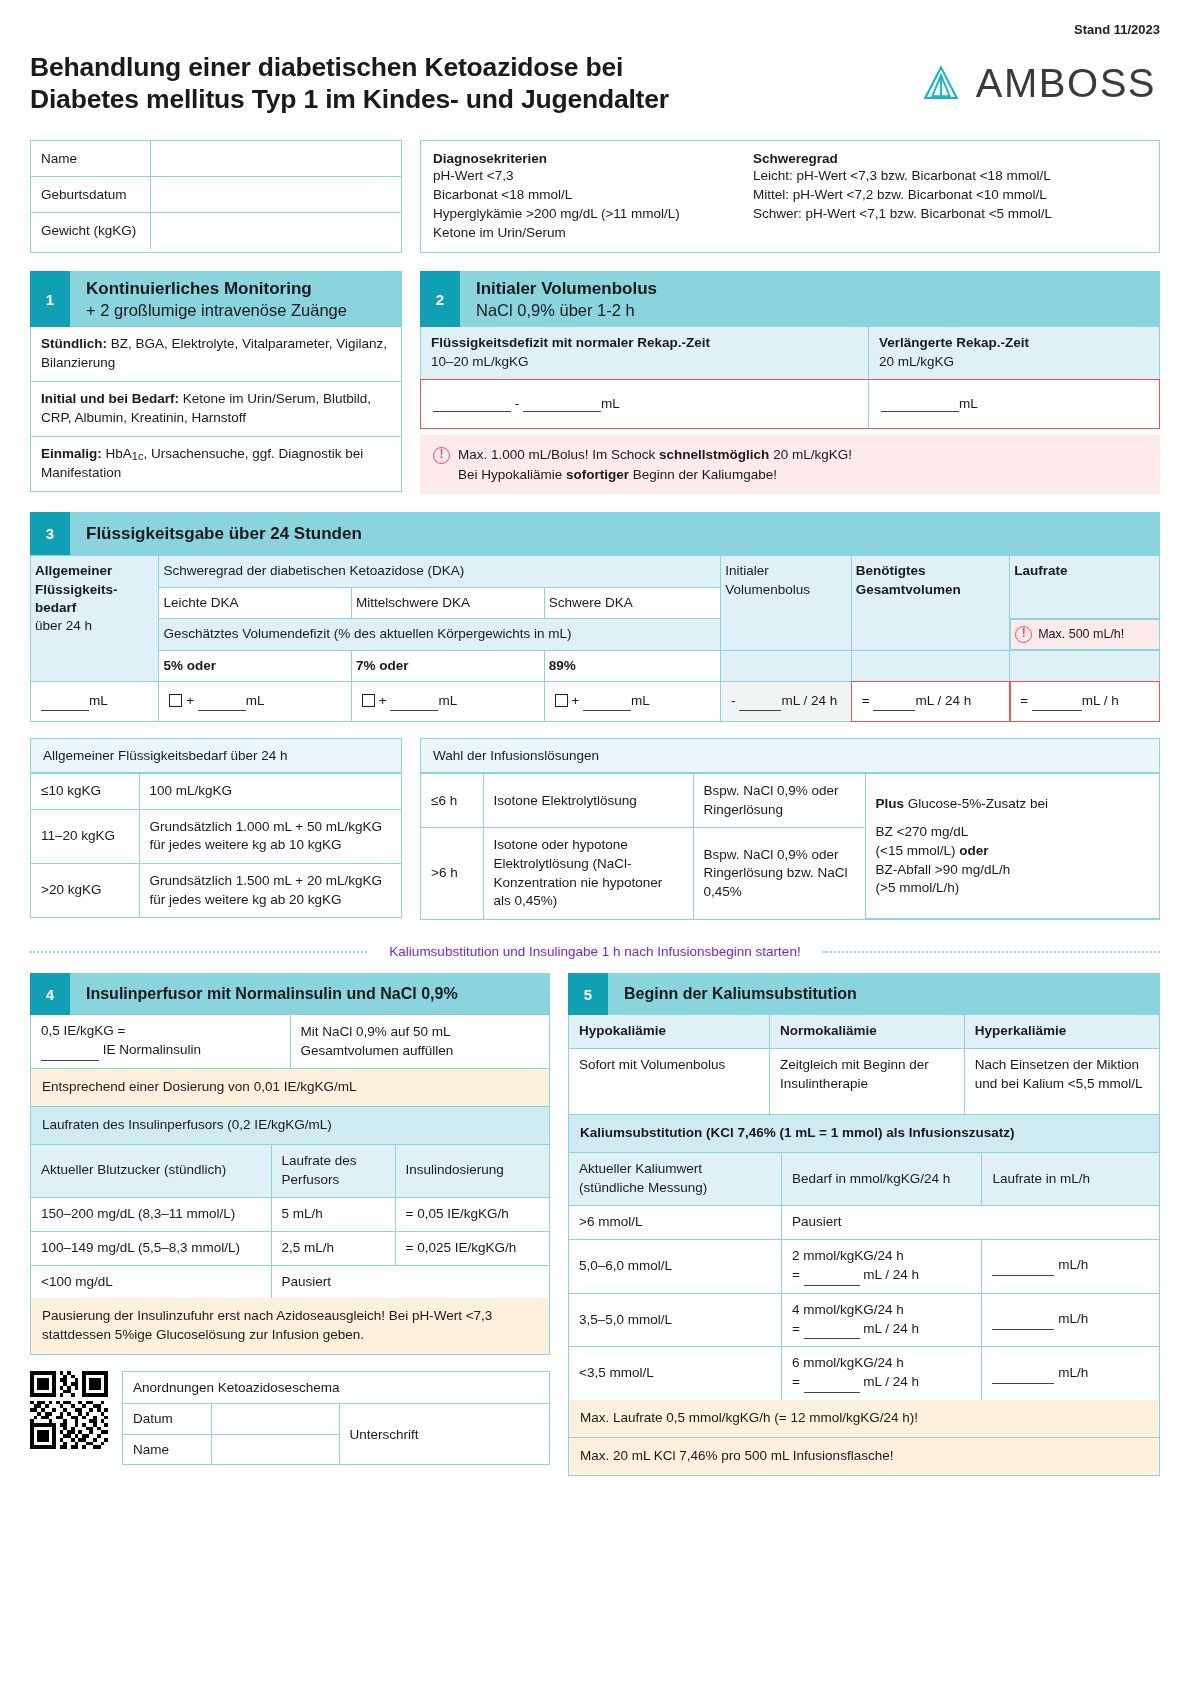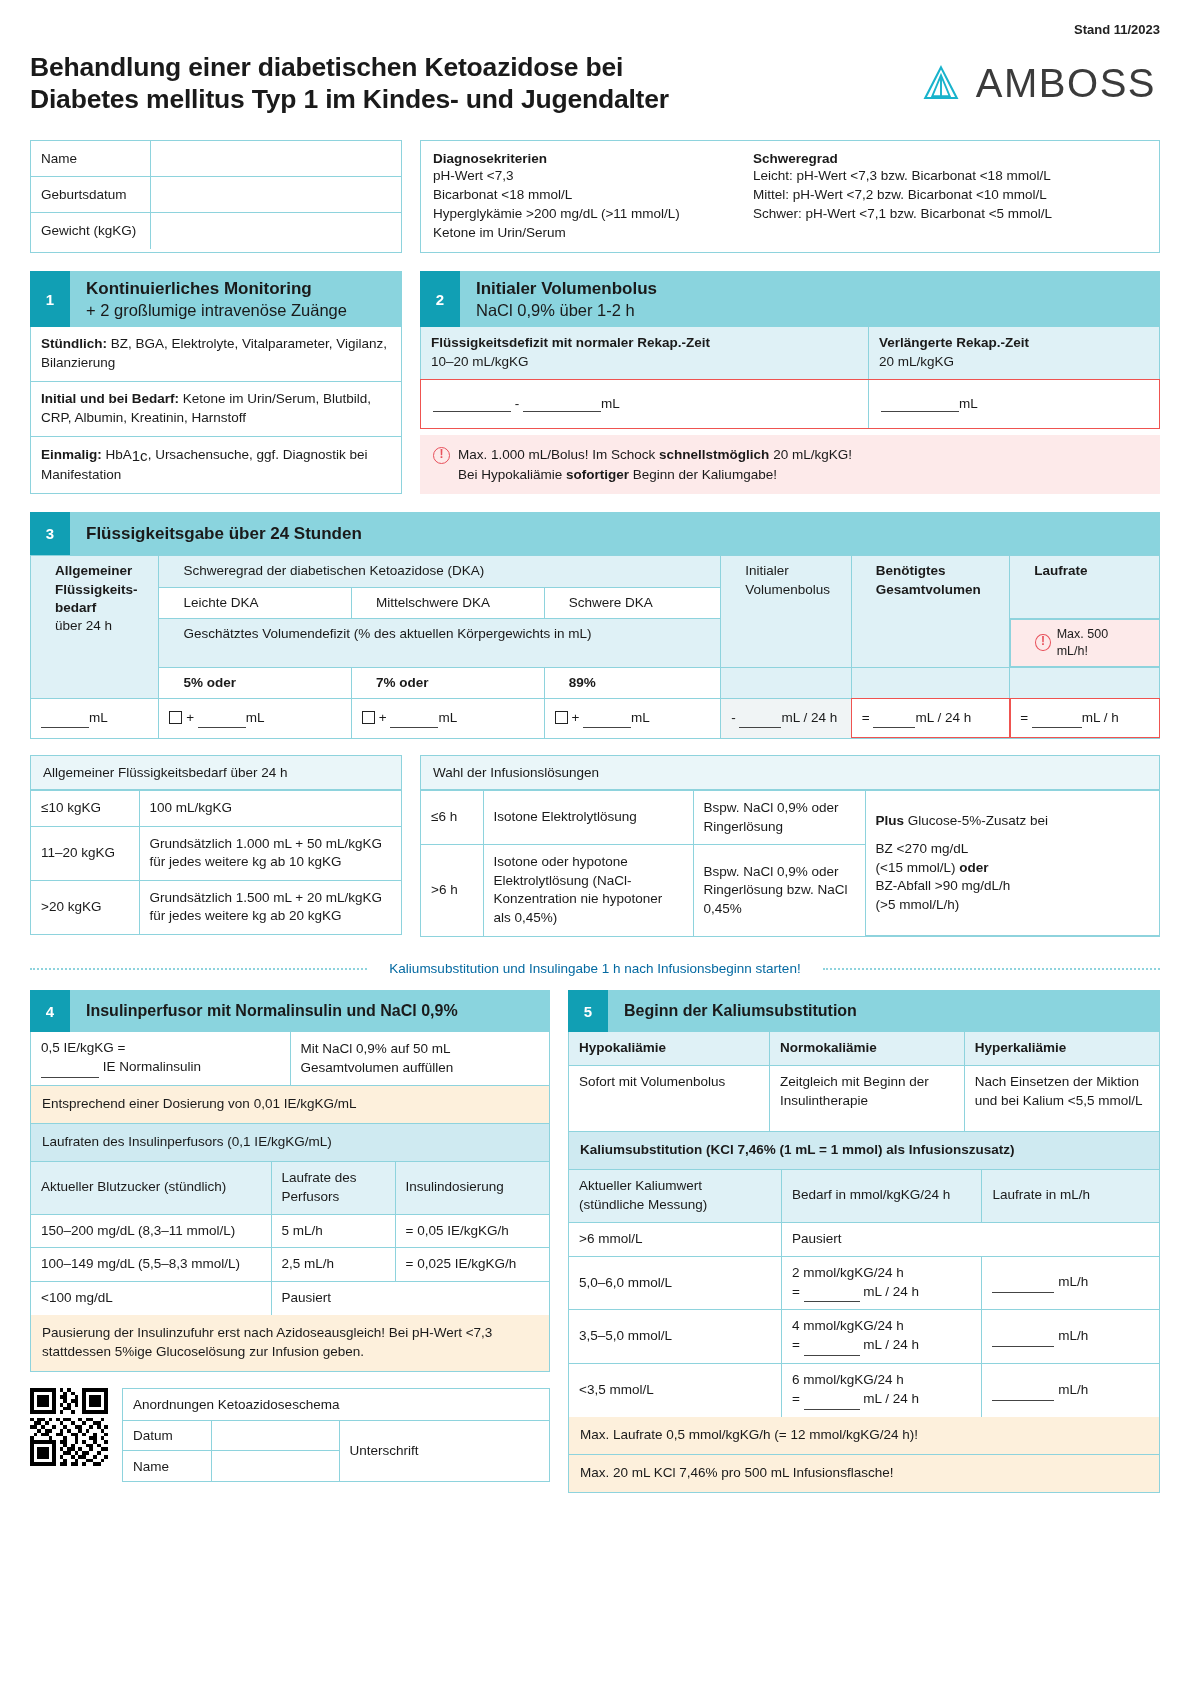--- a/index.html
+++ b/index.html
@@ -120,7 +120,7 @@
   .at td.not { border-top:none; }
   .under { border-bottom:1px solid #444; display:inline-block; }
   .cb { width:13px; height:13px; border:1.5px solid #222; display:inline-block; vertical-align:-2px; }
-  small.sub { font-size:15px; vertical-align:-2px; }
+  small.sub { font-size:11px; vertical-align:-2px; }
 </style>
 </head>
 <body>

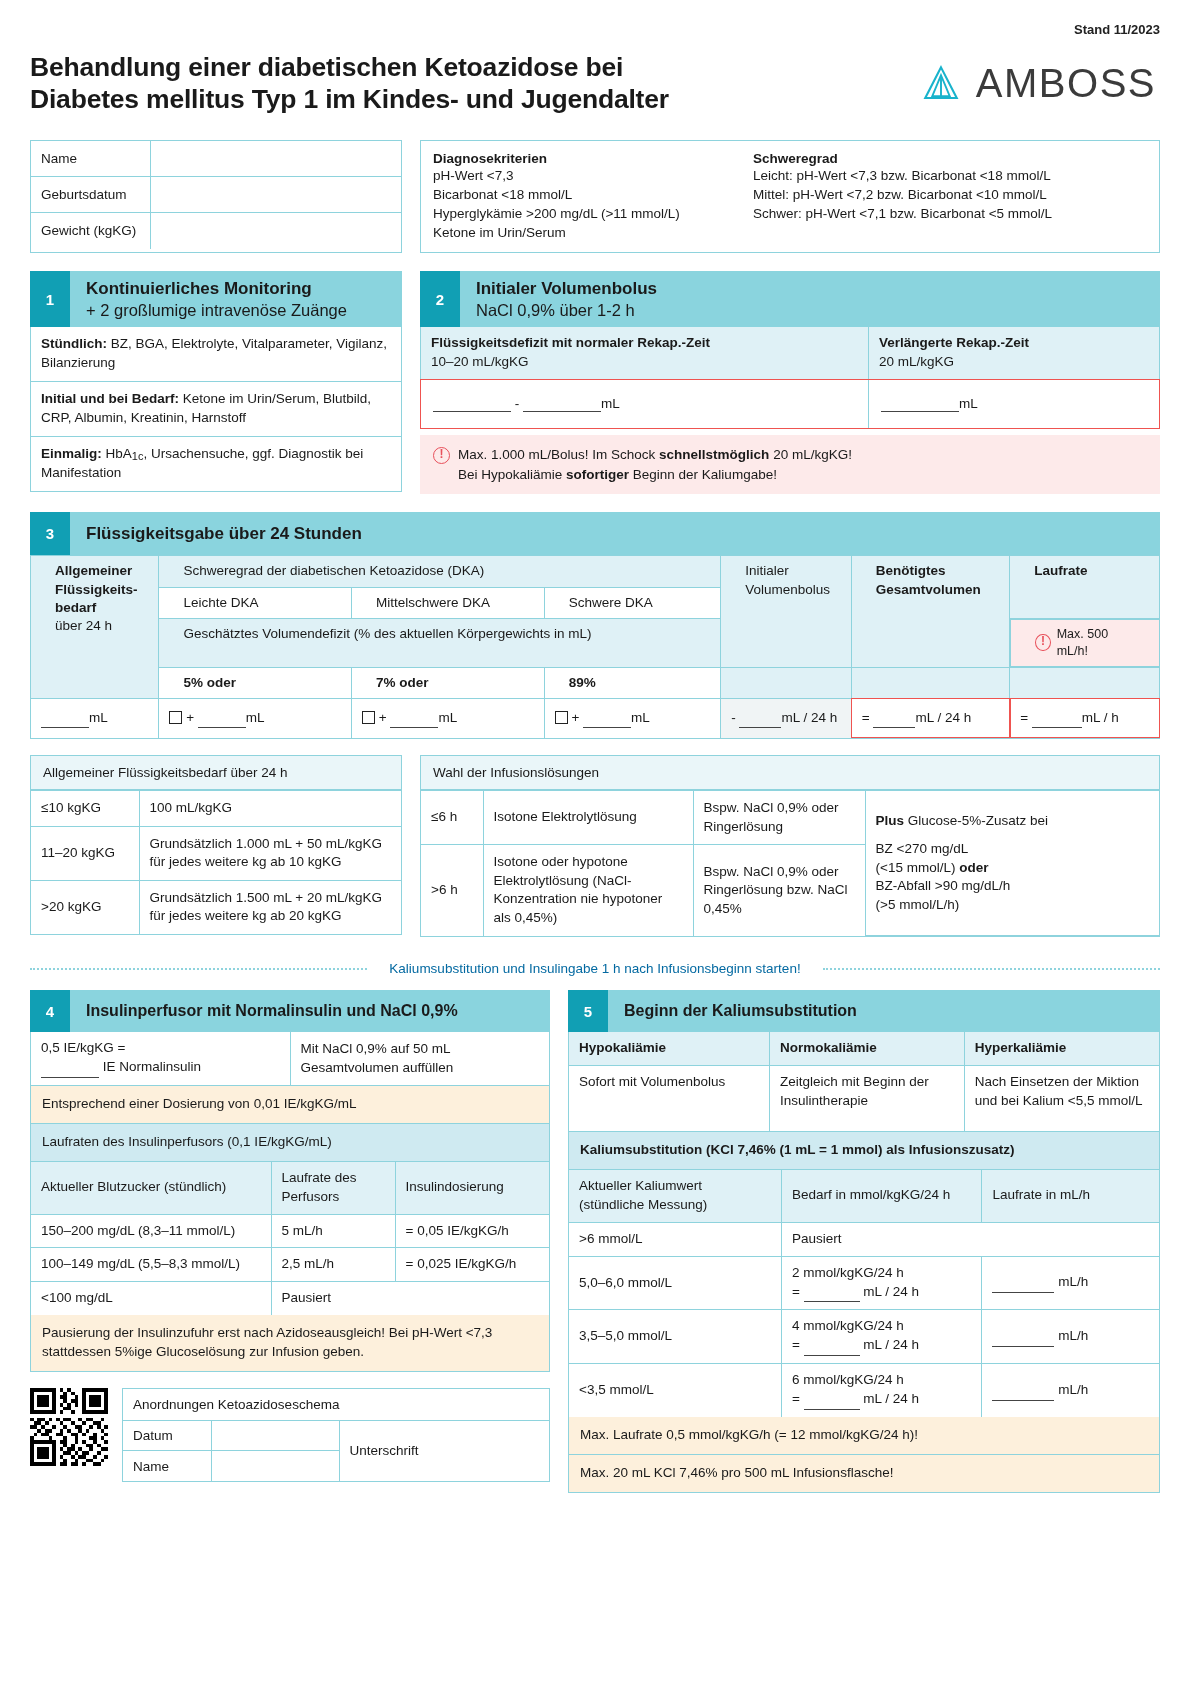--- a/index.html
+++ b/index.html
@@ -71,7 +71,7 @@
   .ico-warn { width:17px; height:17px; border:1.5px solid #e8505b; border-radius:50%; display:inline-block; position:relative; }
   .ico-warn:after { content:"!"; position:absolute; left:0; right:0; top:-2px; text-align:center; font-size:12px; color:#e8505b; font-weight:bold; }
   .t3 { width:100%; border-collapse:collapse; table-layout:fixed;}
-  .t3 td { border:1px solid #8ed3dd; vertical-align:top; padding:6px 24px; line-height:1.35; }
+  .t3 td { border:1px solid #8ed3dd; vertical-align:top; padding:6px 4px; line-height:1.35; }
   .t3 .hdr { background:#dff1f6; }
   .t3 .white { background:#fff; }
   .t3 b { font-weight:bold; }

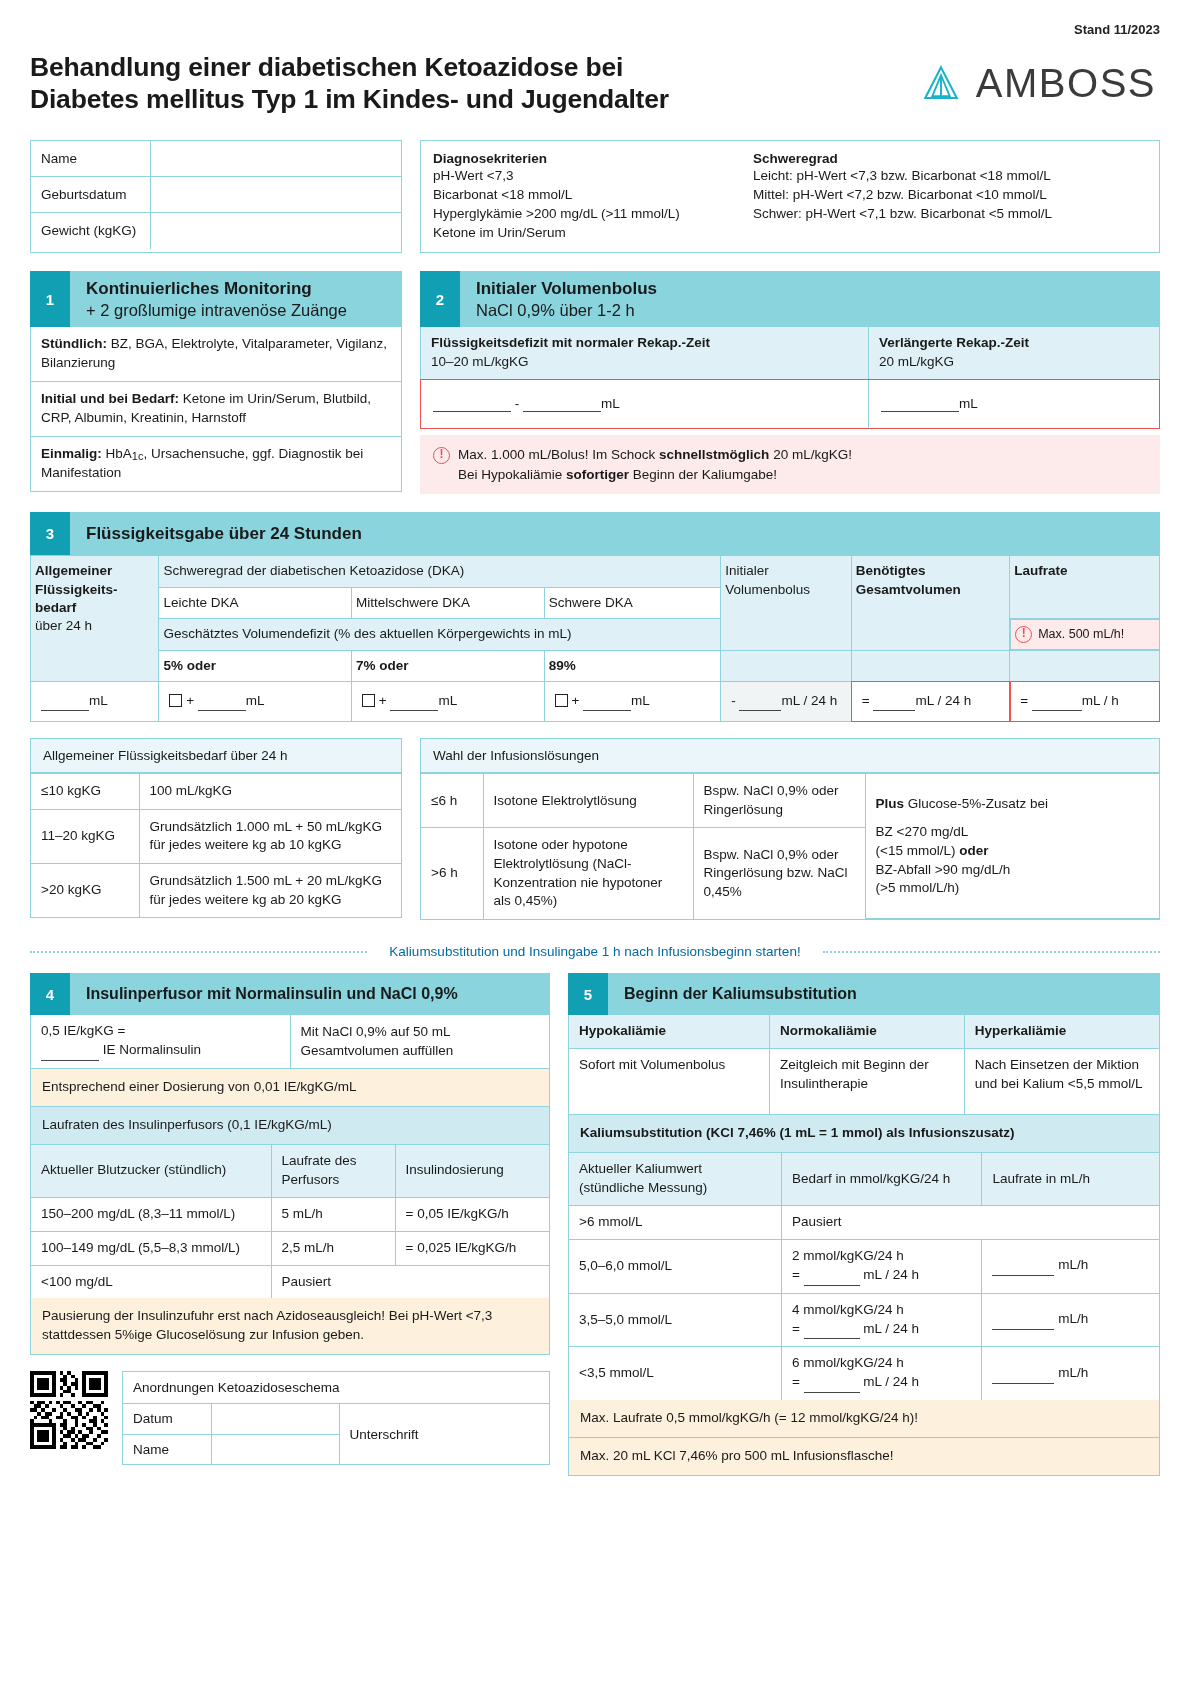--- a/index.html
+++ b/index.html
@@ -91,7 +91,7 @@
   .mt b { font-weight:bold; }
 
   
-  .divider { display:flex; align-items:center; gap:22px; margin:24px 0 6px 0; color:#0369a1; }
+  .divider { display:flex; align-items:center; gap:22px; margin:24px 0 6px 0; color:#6d28d9; }
   .divider .dash { flex:1; border-top:2px dotted #8ed3dd; height:0; }
   .divider .dtxt { font-size:13.5px; }
 

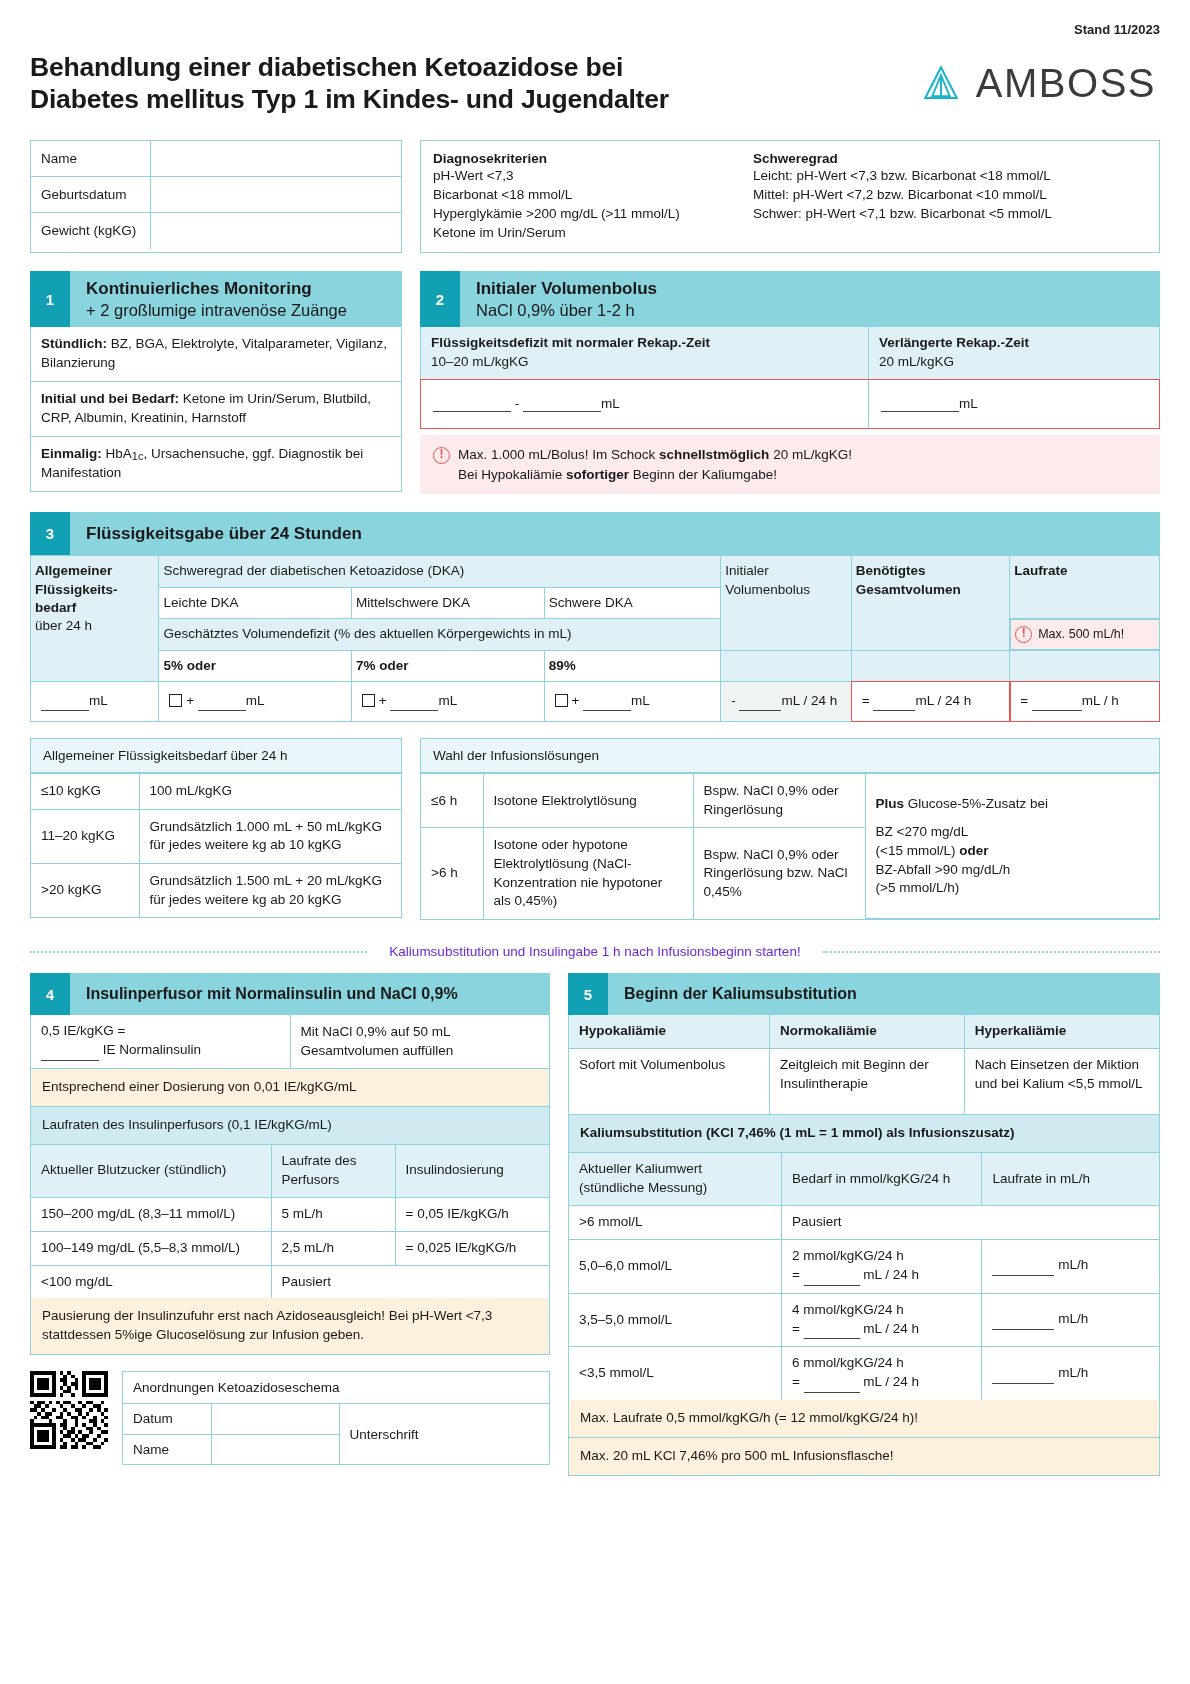--- a/index.html
+++ b/index.html
@@ -425,7 +425,7 @@
         </tbody>
           </table>
         <div class="band cream" style="border-left:none;border-right:none">Entsprechend einer Dosierung von 0,01 IE/kgKG/mL</div>
-        <div class="band blue" style="border-left:none;border-right:none">Laufraten des Insulinperfusors (0,1 IE/kgKG/mL)</div>
+        <div class="band blue" style="border-left:none;border-right:none">Laufraten des Insulinperfusors (0,2 IE/kgKG/mL)</div>
         <table class="bt">
           <colgroup>
               <col style="width:240px">

